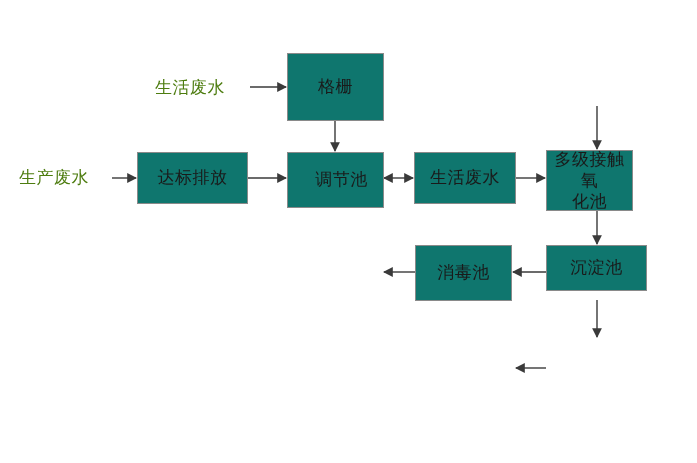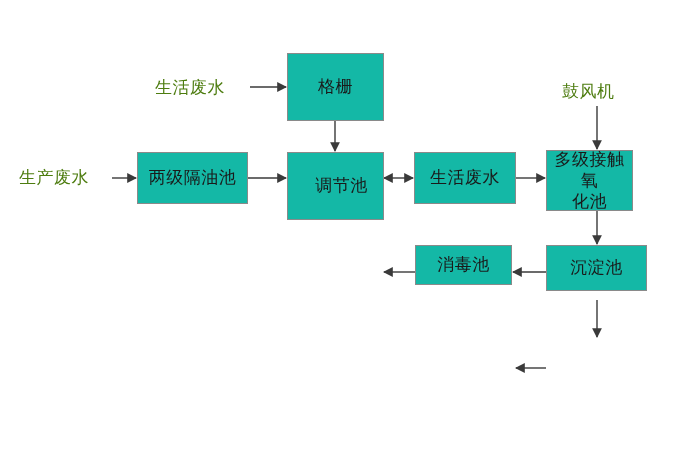--- a/index.html
+++ b/index.html
@@ -19,7 +19,7 @@
     position: absolute;
     box-sizing: border-box;
     border: 1px solid #8a8a8a;
-    background: #14b8a6;
+    background: #0f766e;
     display: flex;
     align-items: center;
     justify-content: center;

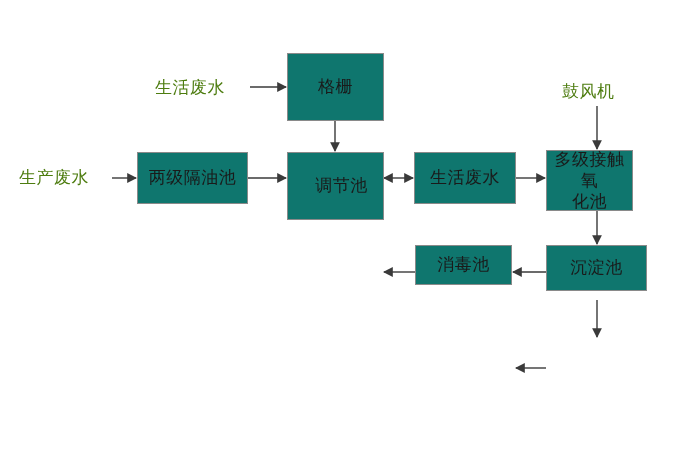--- a/index.html
+++ b/index.html
@@ -95,7 +95,6 @@
 
   <div class="label" style="left:19px; top:166px; width:90px;">生产废水</div>
 
-  <div class="label" style="left:562px; top:80px; width:70px;">鼓风机</div>
 
 
 

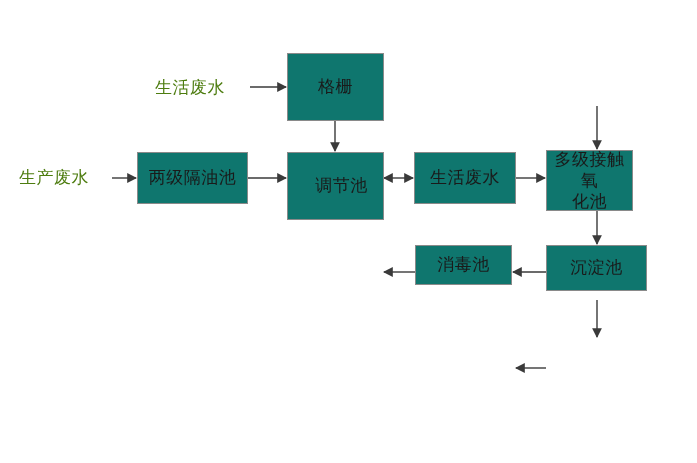--- a/index.html
+++ b/index.html
@@ -77,7 +77,7 @@
 
   <div class="node" style="left:287px; top:53px; width:97px; height:68px;">格栅</div>
 
-  <div class="node" style="left:137px; top:152px; width:111px; height:52px;">两级隔油池</div>
+  <div class="node" style="left:137px; top:152px; width:111px; height:52px;">达标排放</div>
 
   <div class="node" style="left:287px; top:152px; width:97px; height:68px;padding-left:12px;">调节池</div>
 

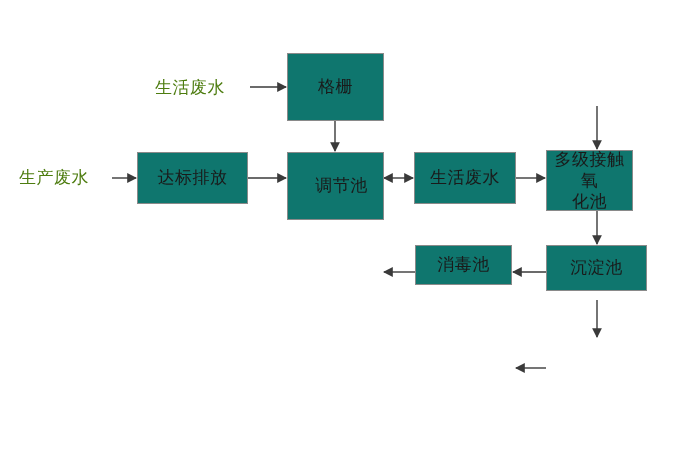--- a/index.html
+++ b/index.html
@@ -79,7 +79,7 @@
 
   <div class="node" style="left:137px; top:152px; width:111px; height:52px;">达标排放</div>
 
-  <div class="node" style="left:287px; top:152px; width:97px; height:68px;padding-left:12px;">调节池</div>
+  <div class="node" style="left:287px; top:152px; width:97px; height:56px;padding-left:12px;">调节池</div>
 
   <div class="node" style="left:414px; top:152px; width:102px; height:52px;">生活废水</div>
 

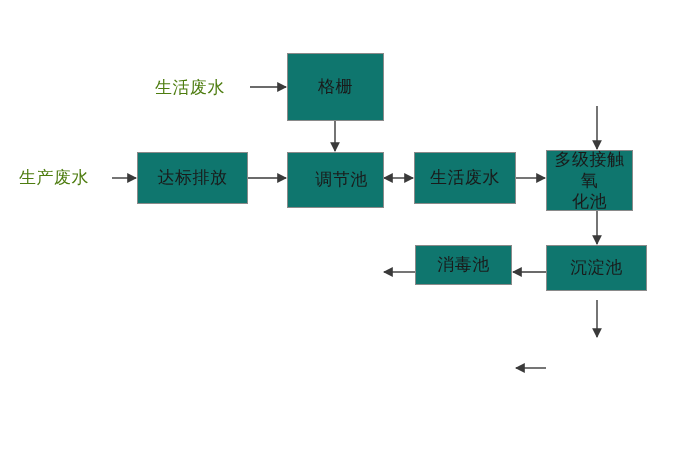--- a/index.html
+++ b/index.html
@@ -88,7 +88,7 @@
 
   <div class="node" style="left:546px; top:245px; width:101px; height:46px;">沉淀池</div>
 
-  <div class="node" style="left:415px; top:245px; width:97px; height:40px;">消毒池</div>
+  <div class="node" style="left:415px; top:245px; width:97px; height:56px;">消毒池</div>
 
 
   <div class="label" style="left:155px; top:76px; width:90px;">生活废水</div>

